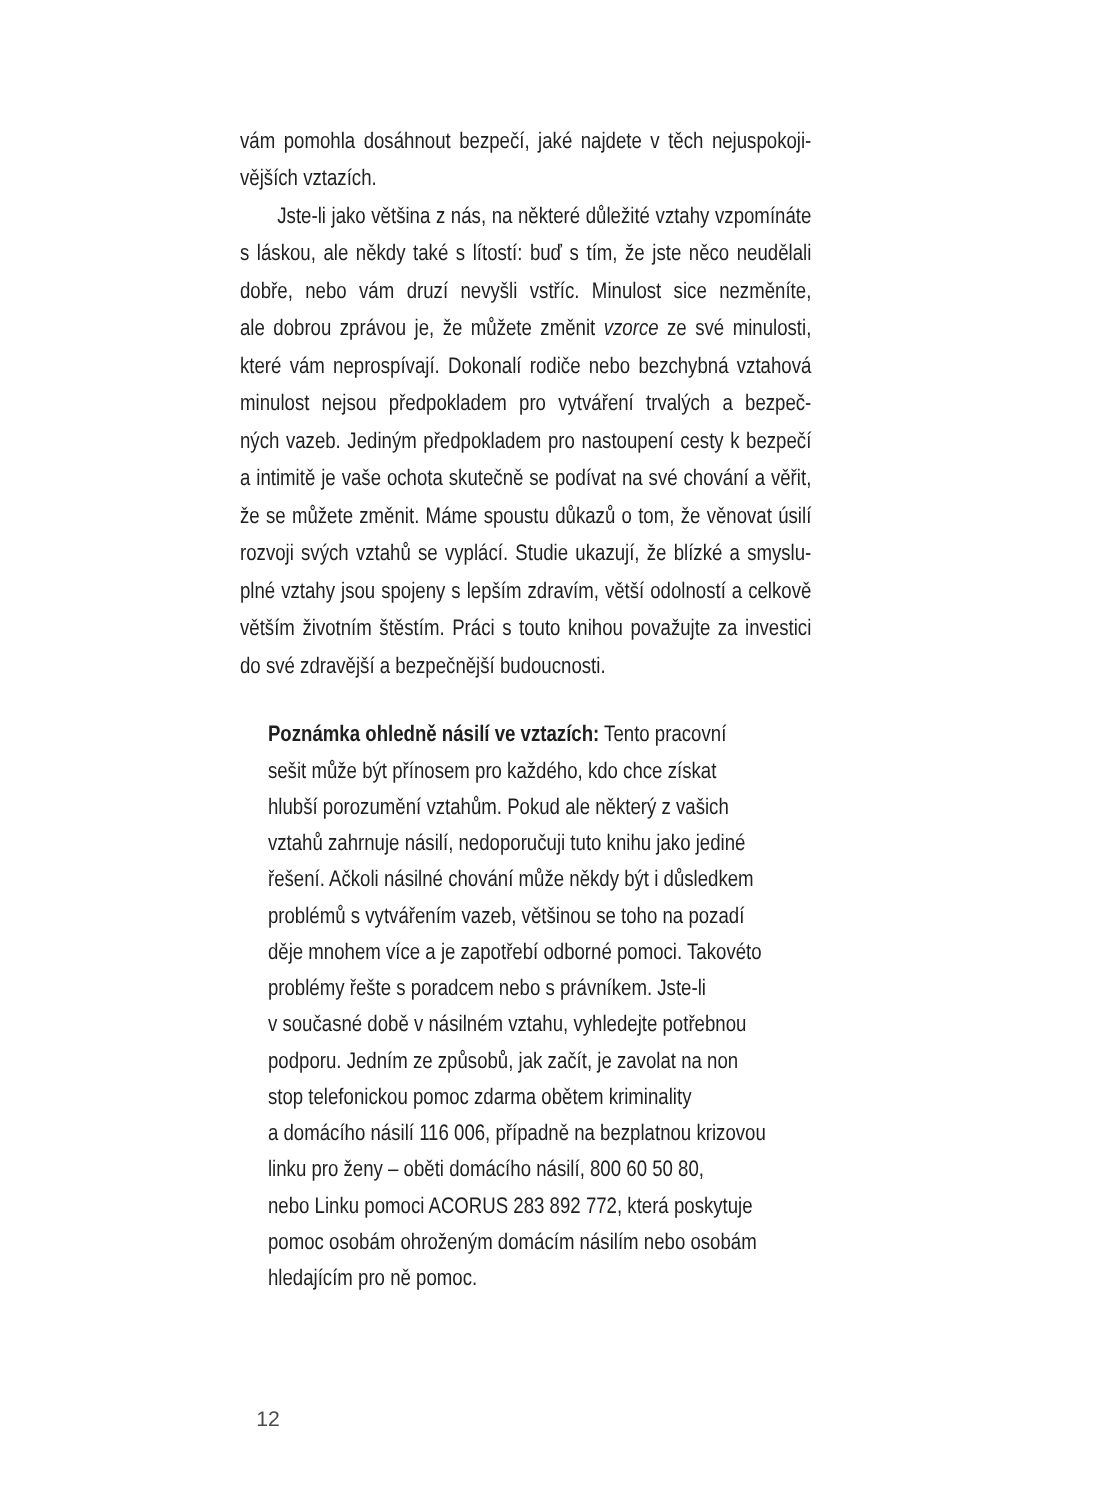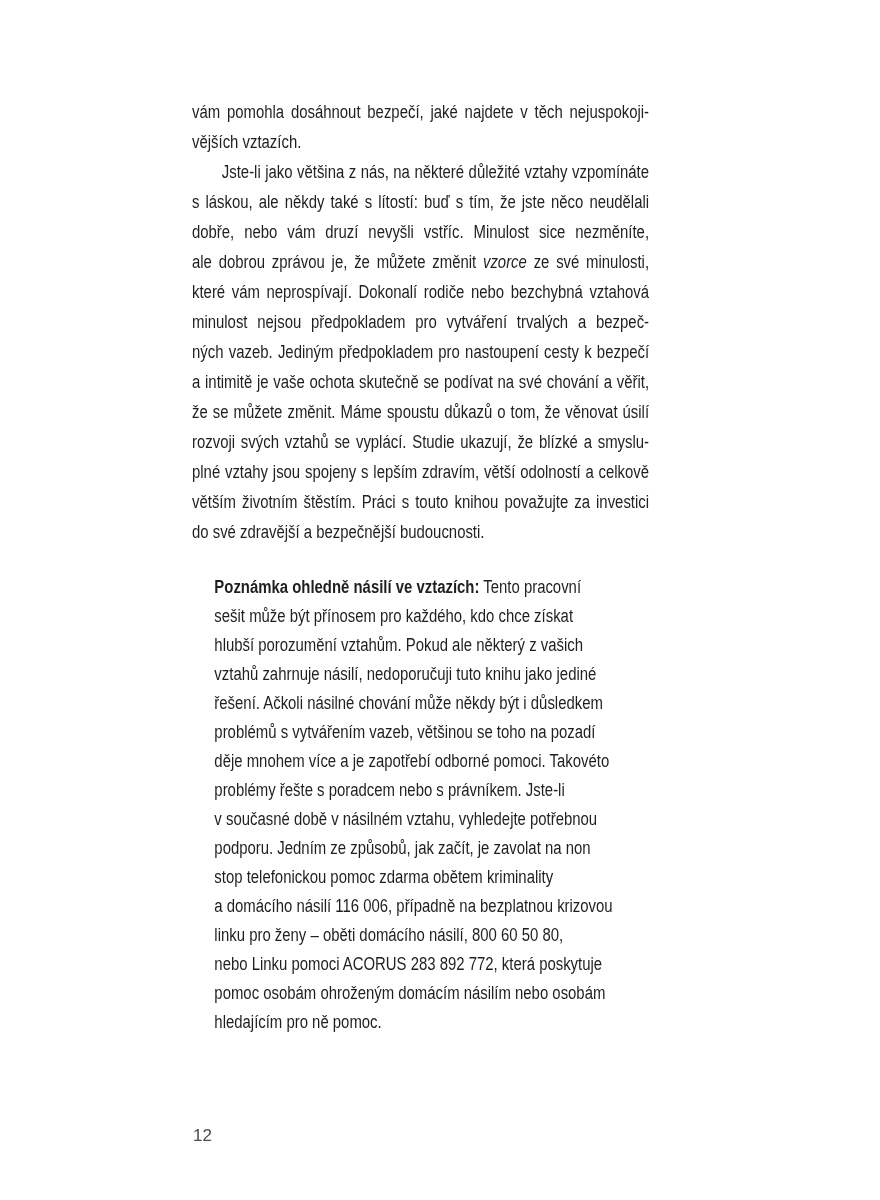--- a/index.html
+++ b/index.html
@@ -49,7 +49,7 @@
   .ital { font-style: italic; }
   .pagenum {
     position: absolute;
-    left: 193px;
+    left: 205px;
     top: 1125px;
     font-size: 17px;
     line-height: 22px;

